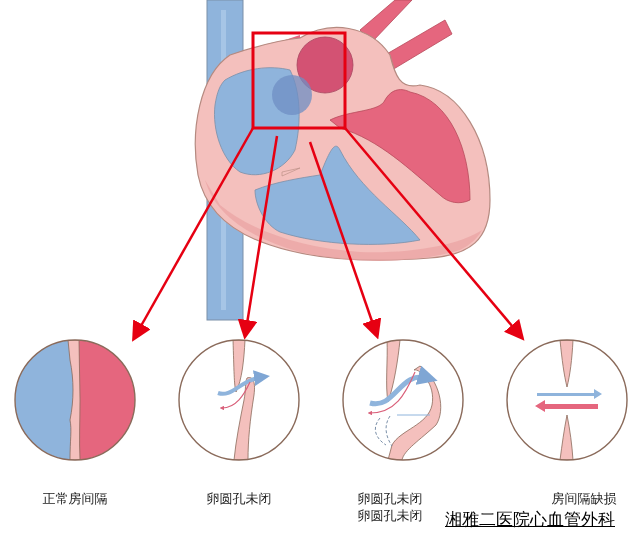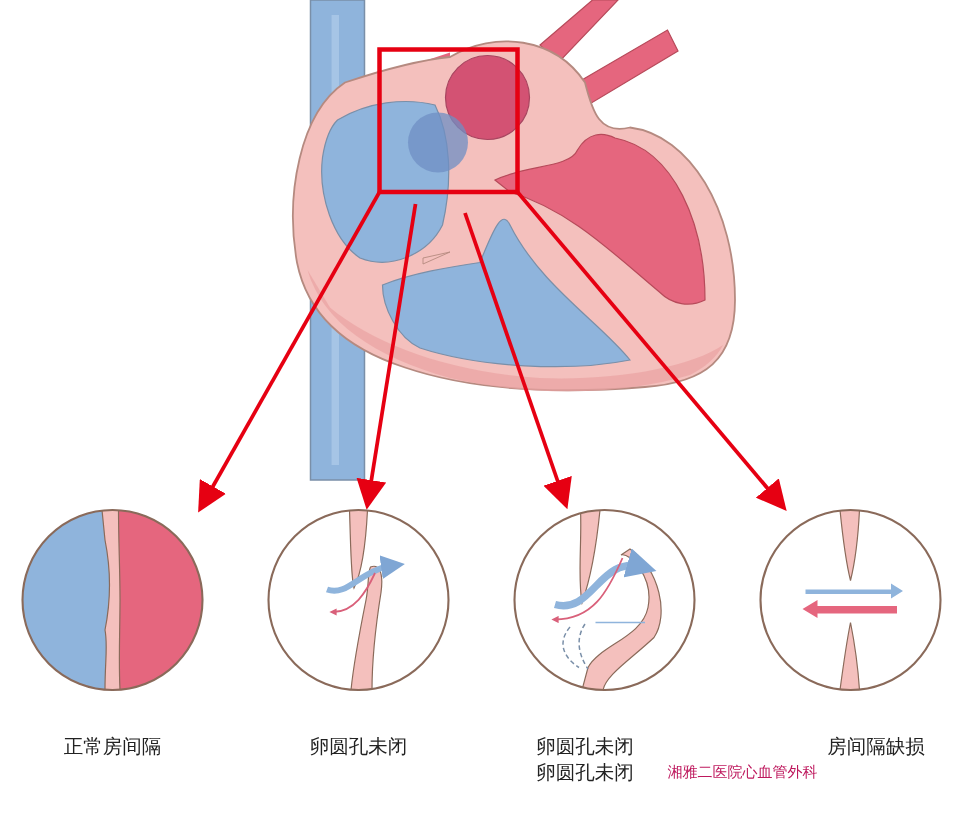--- a/index.html
+++ b/index.html
@@ -6,7 +6,7 @@
     body { width:640px; height:549px; position:relative; overflow:hidden; font-family:"DejaVu Sans", sans-serif; }
     #stage { position:absolute; left:0; top:0; width:640px; height:455px; }
     .label { position:absolute; font-size:13px; color:#222; text-align:center; line-height:17px; white-space:nowrap; }
-    .wm { position:absolute; font-size:10px; color:#be185d; white-space:nowrap; }
+    .wm { position:absolute; font-size:17px; color:#000000; white-space:nowrap;text-decoration:underline; }
   </style>
 </head>
 <body>

